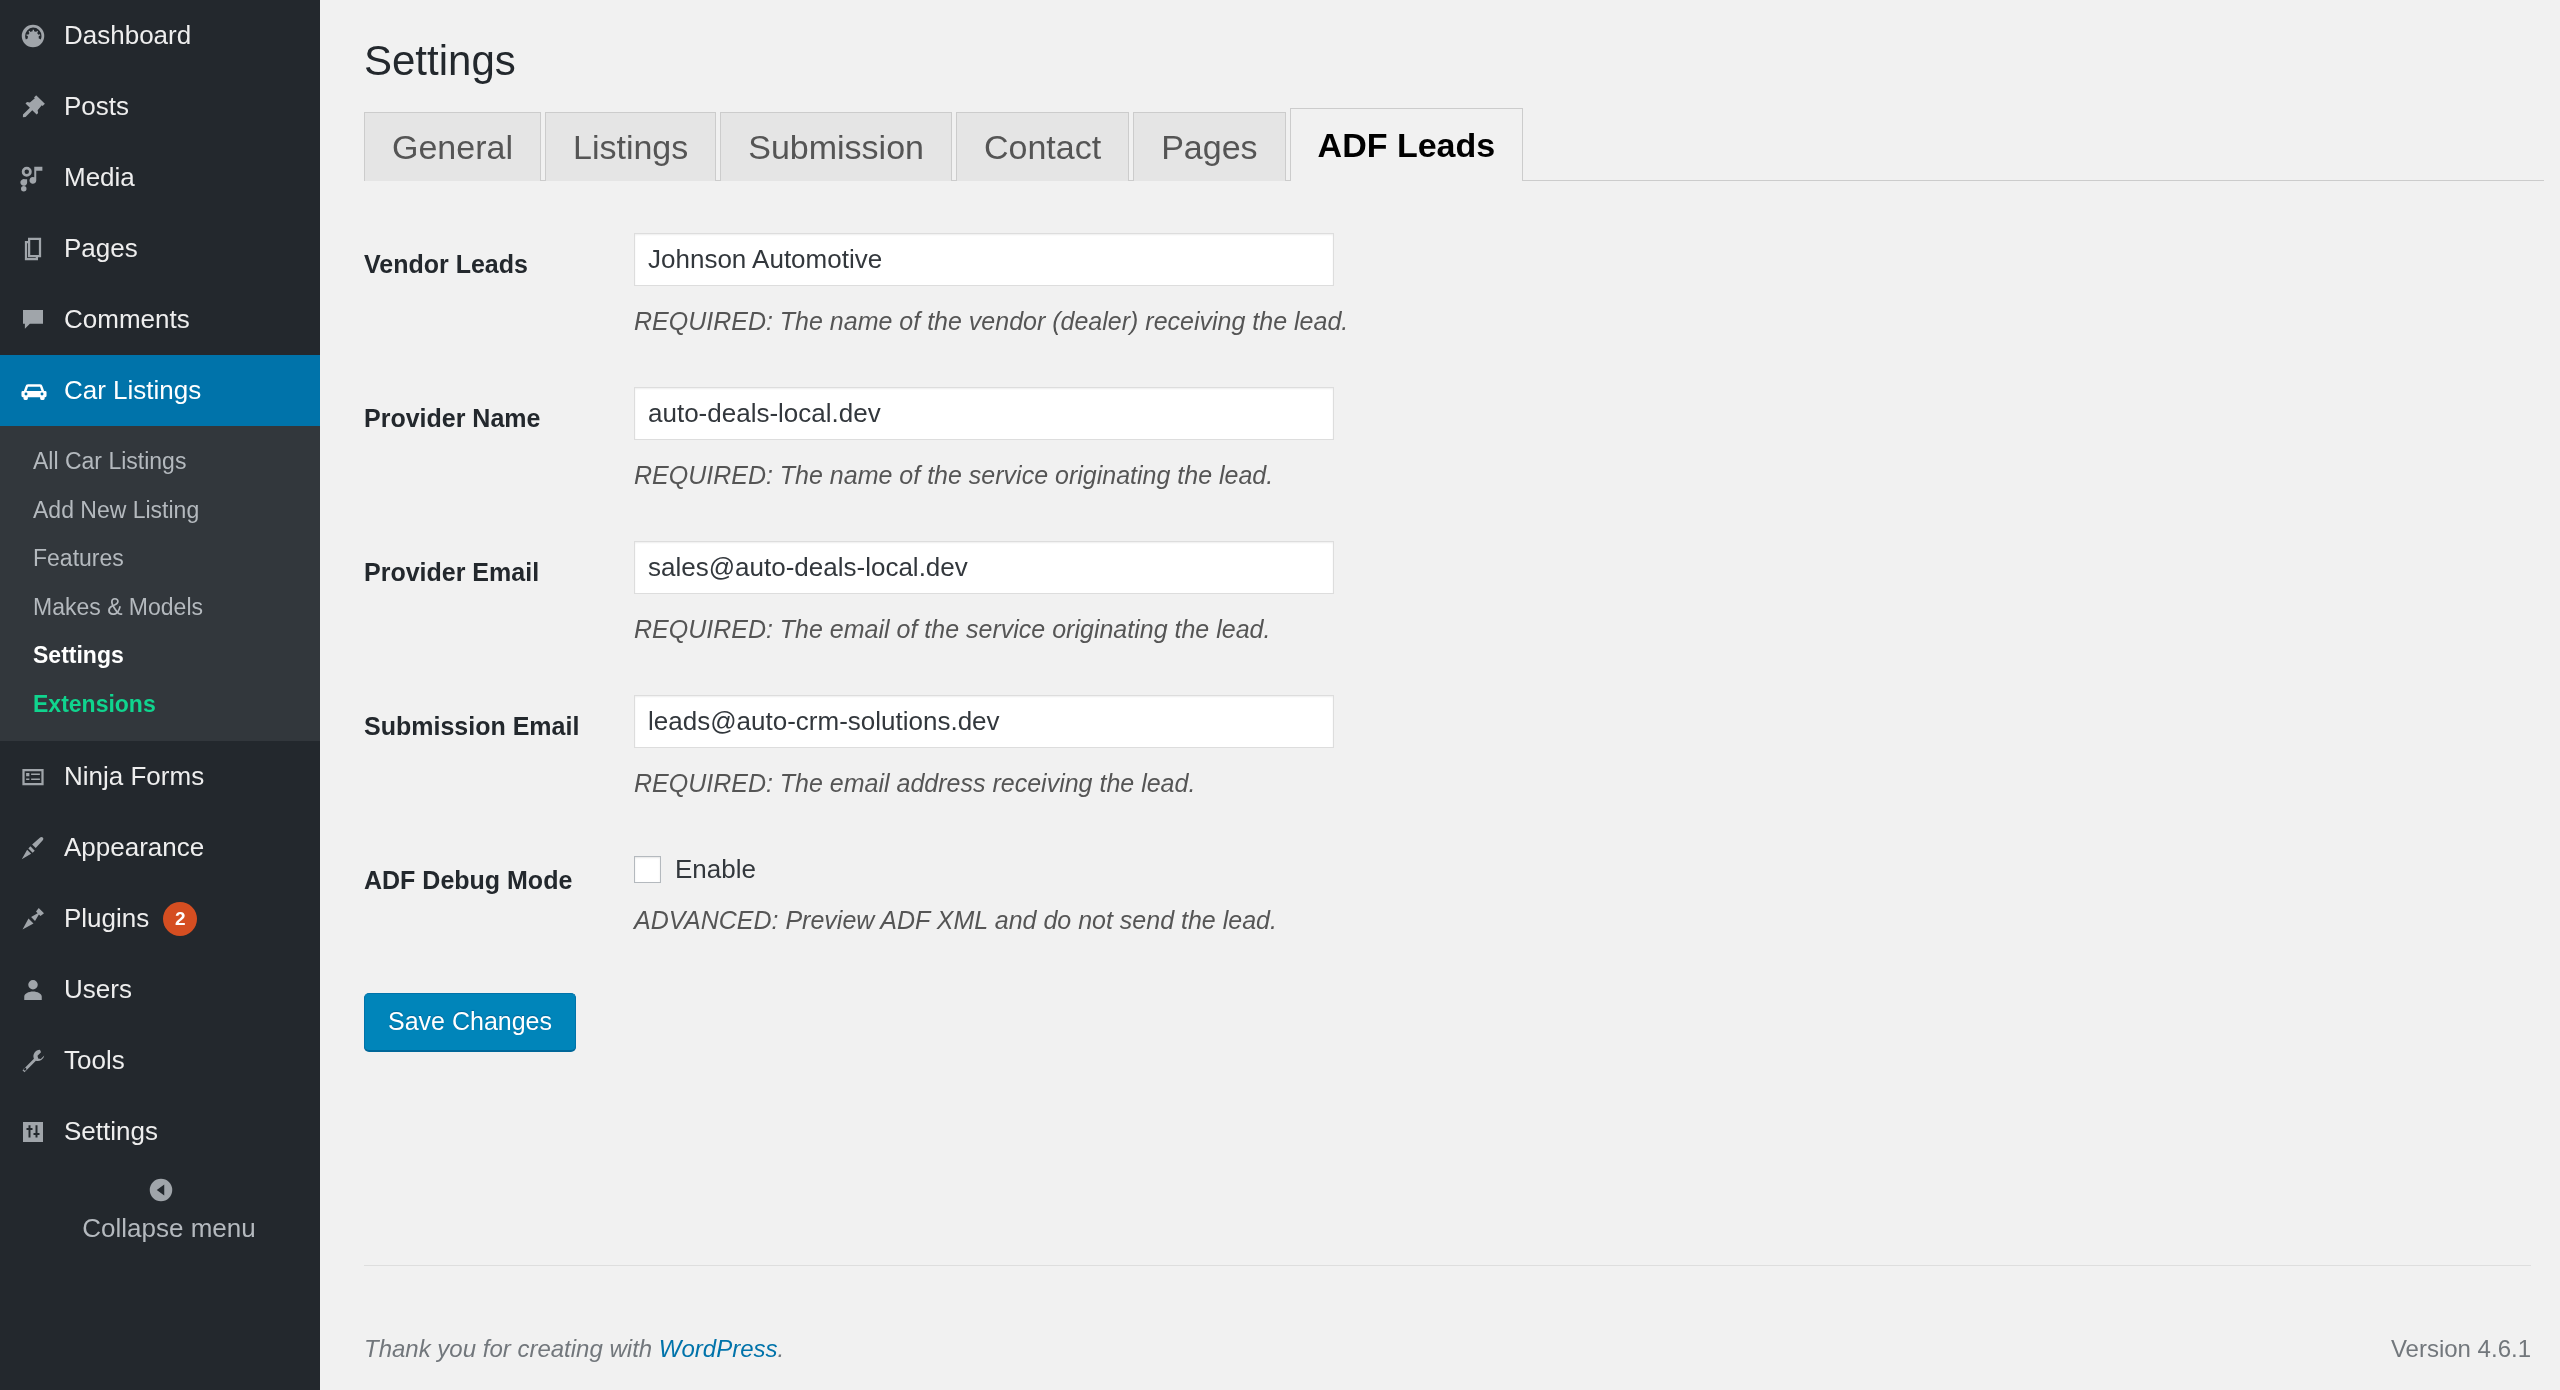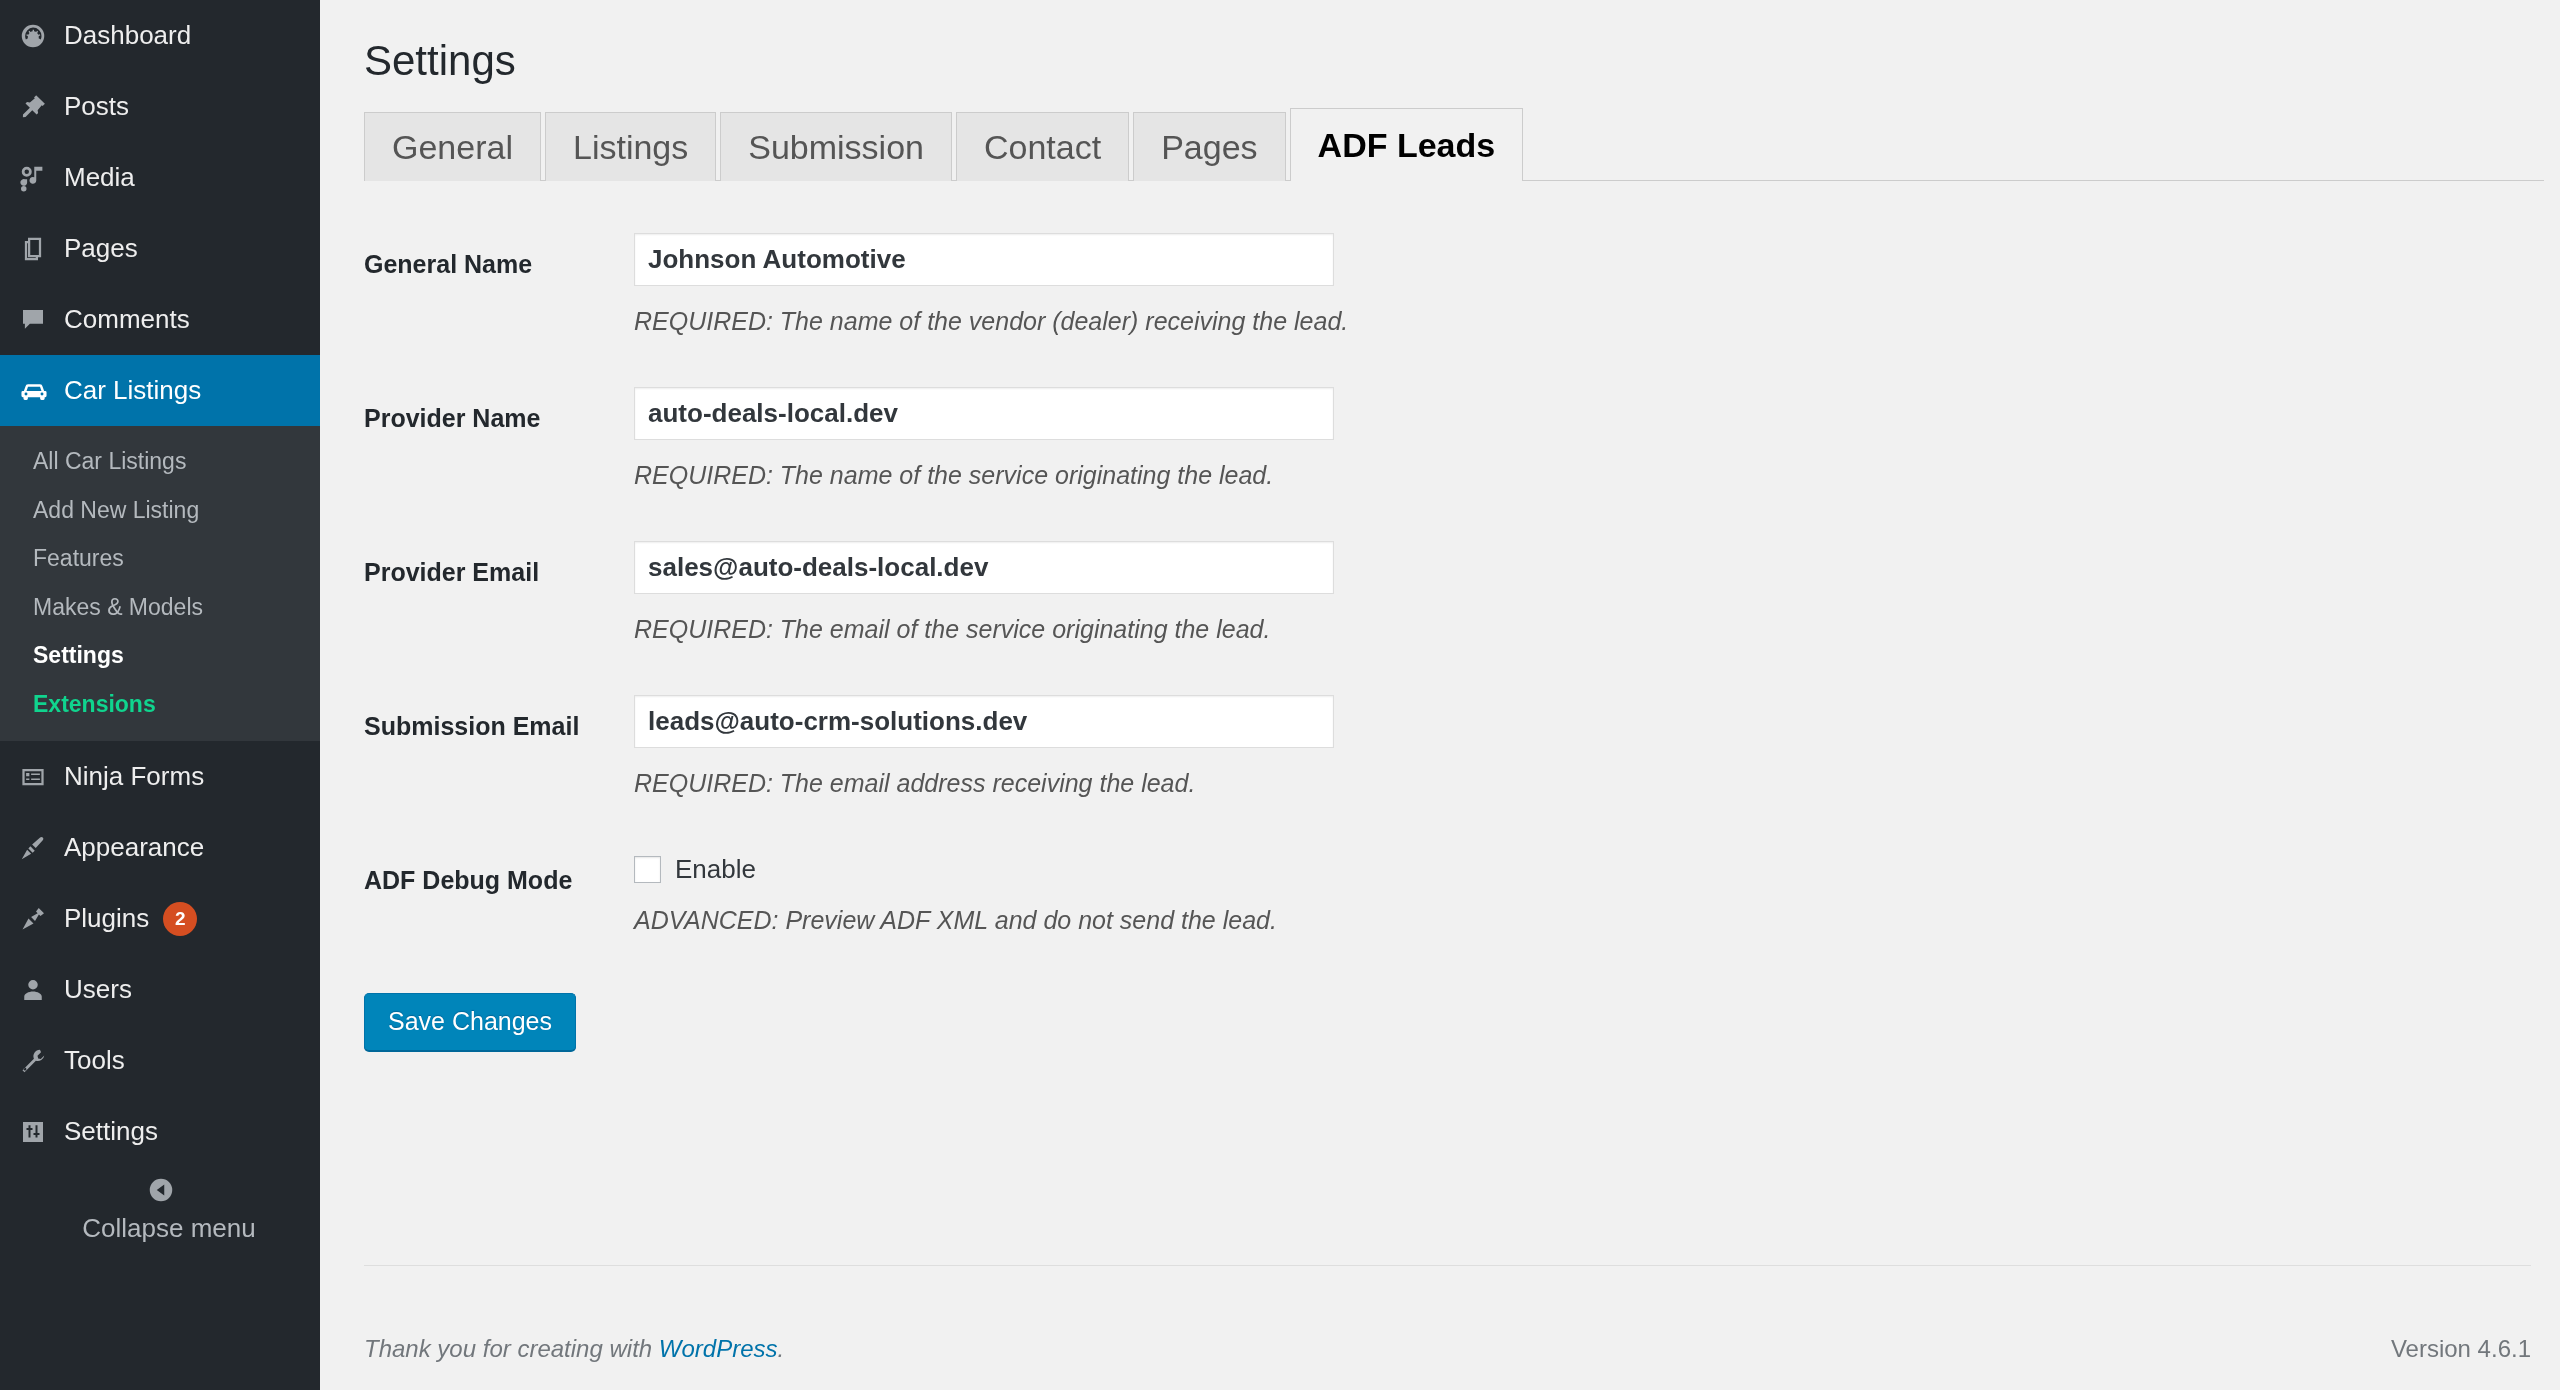--- a/index.html
+++ b/index.html
@@ -449,7 +449,7 @@
     <form id="form">
 
       <div class="field-row">
-        <div class="field-label">General Name</div>
+        <div class="field-label">Vendor Leads</div>
         <div class="field-control">
           <input class="text-input" type="text" value="Johnson Automotive" style="">
           <div class="field-desc">REQUIRED: The name of the vendor (dealer) receiving the lead.</div>

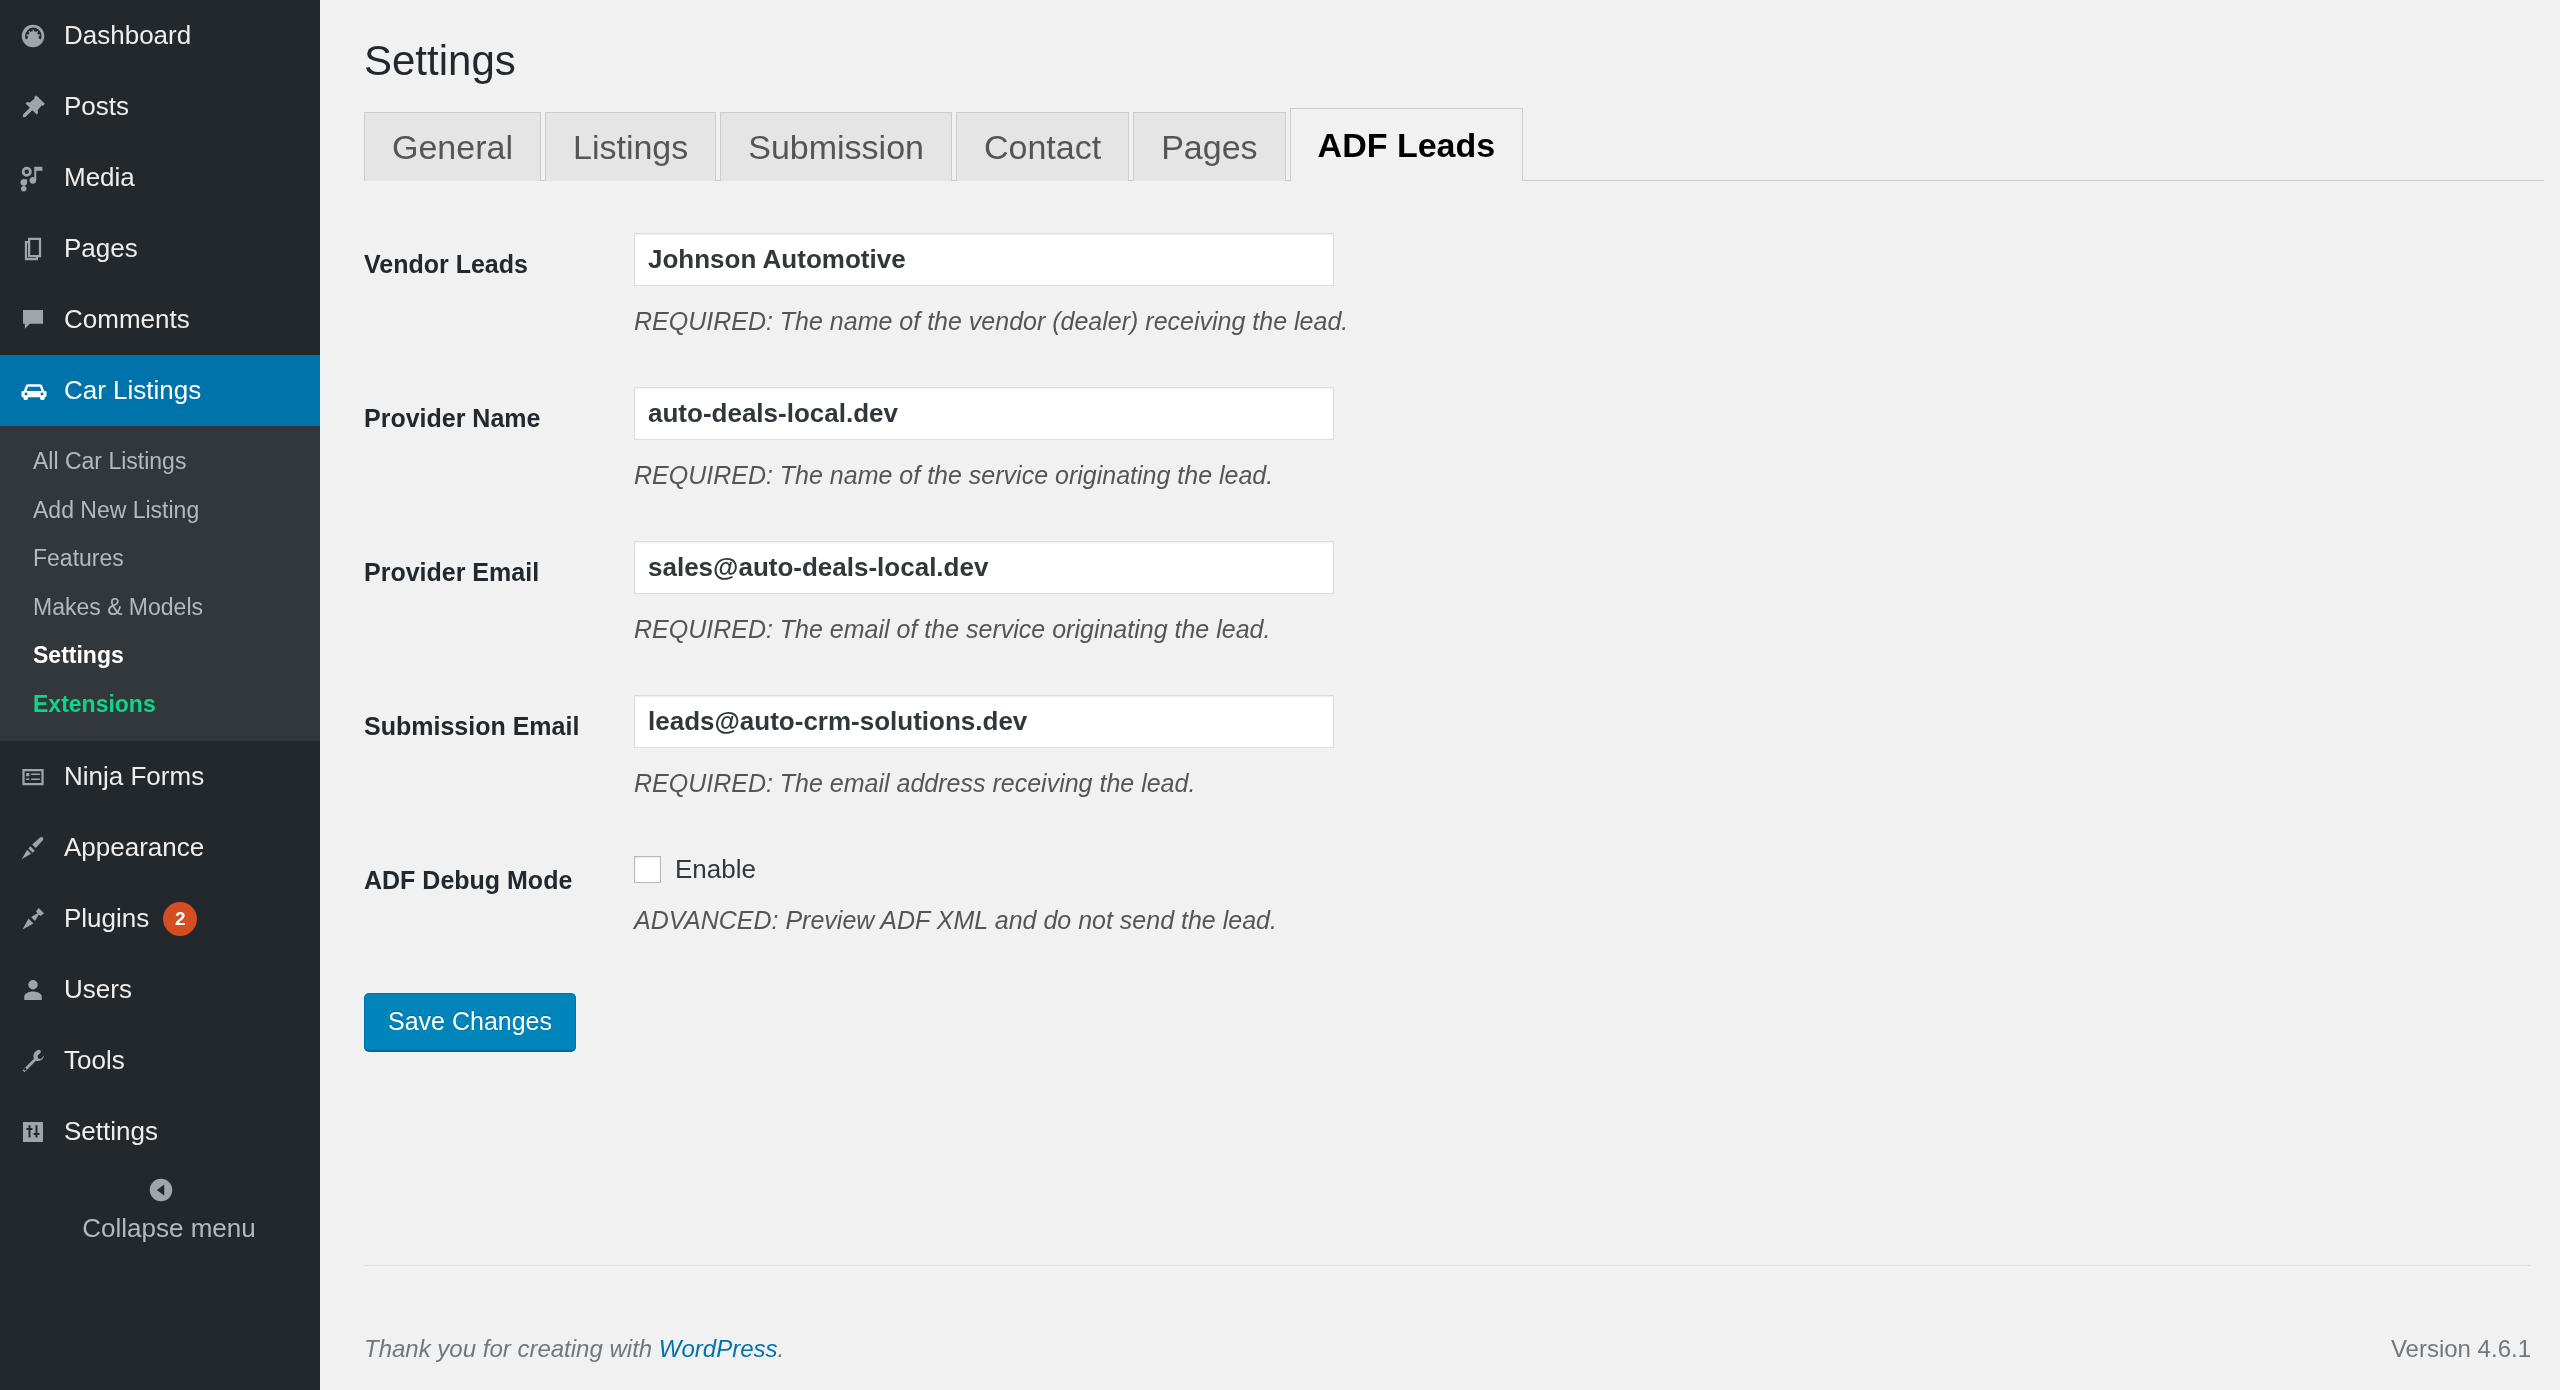--- a/index.html
+++ b/index.html
@@ -207,7 +207,6 @@
     box-shadow: inset 0 1px 2px rgba(0,0,0,.07);
     border-radius: 0;
     outline: none;
-    font-weight: bold;
   }
 
   .field-desc {

